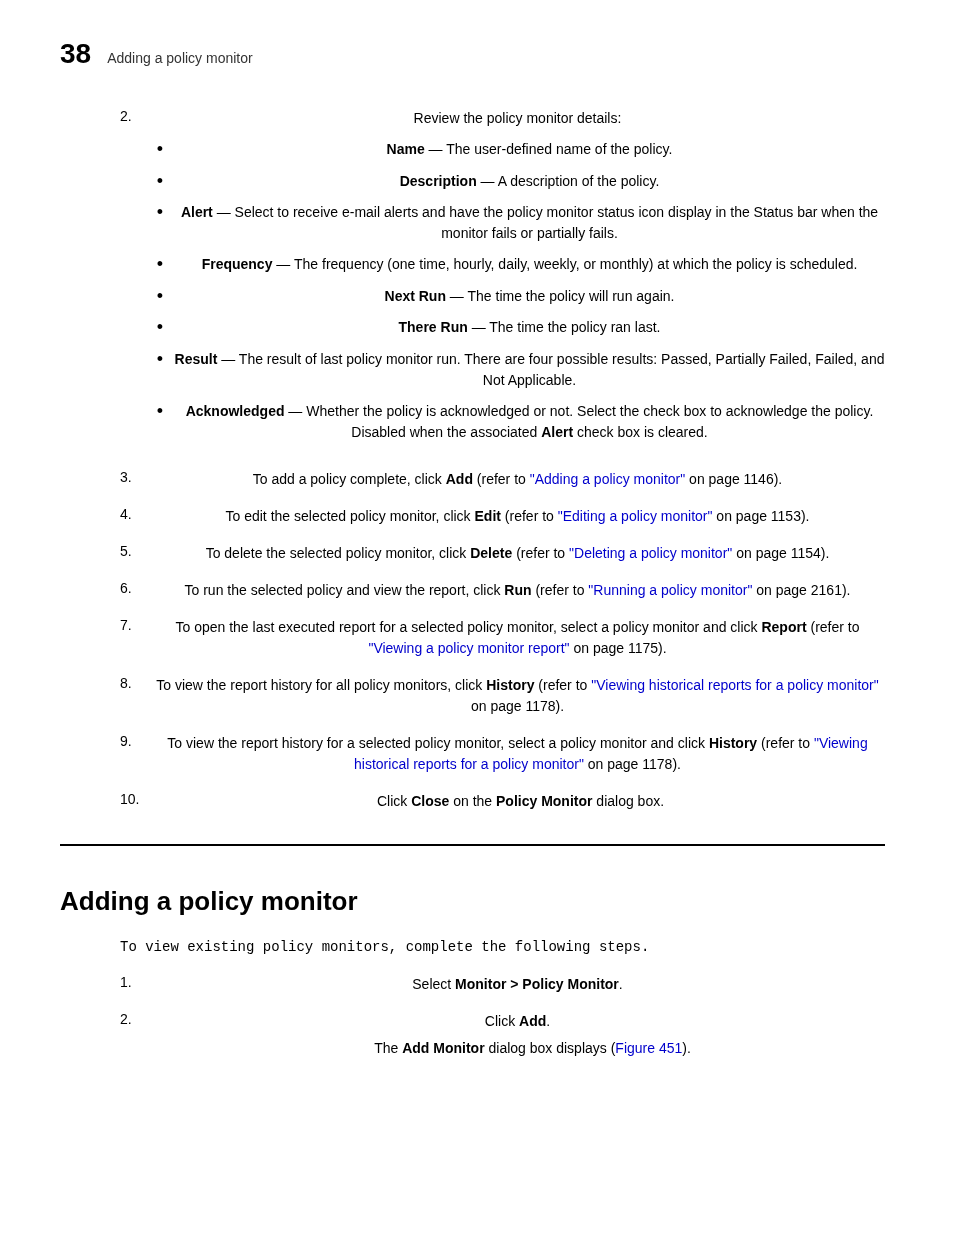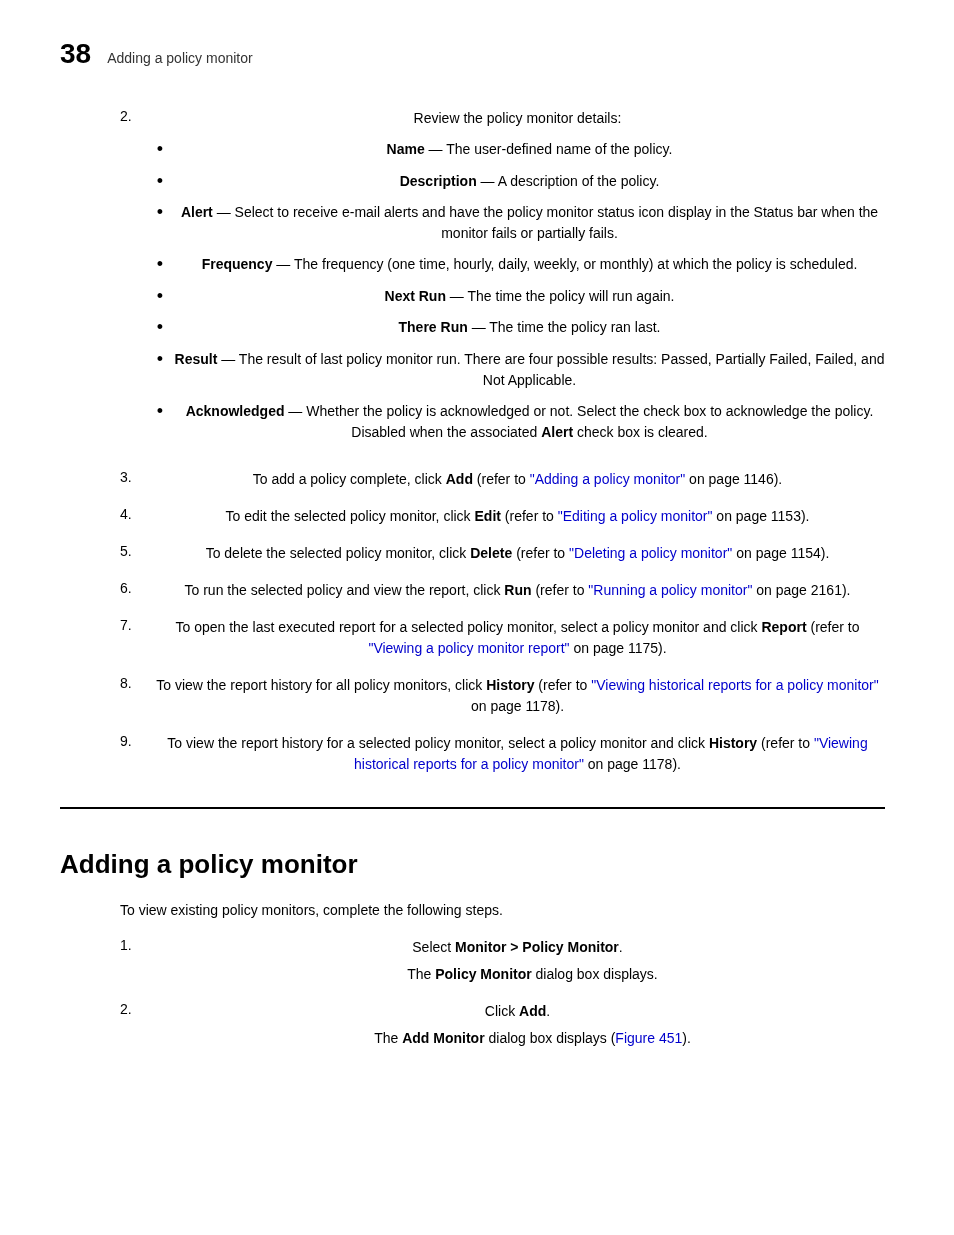--- a/index.html
+++ b/index.html
@@ -250,6 +250,12 @@
       </div>
     </div>
 
+    <div class="step-item">
+      <span class="step-number" style="min-width:36px;">10.</span>
+      <div class="step-text">
+        <span>Click </span><b>Close</b><span> on the </span><b>Policy Monitor</b><span> dialog box.</span>
+      </div>
+    </div>
 
   </div>
 

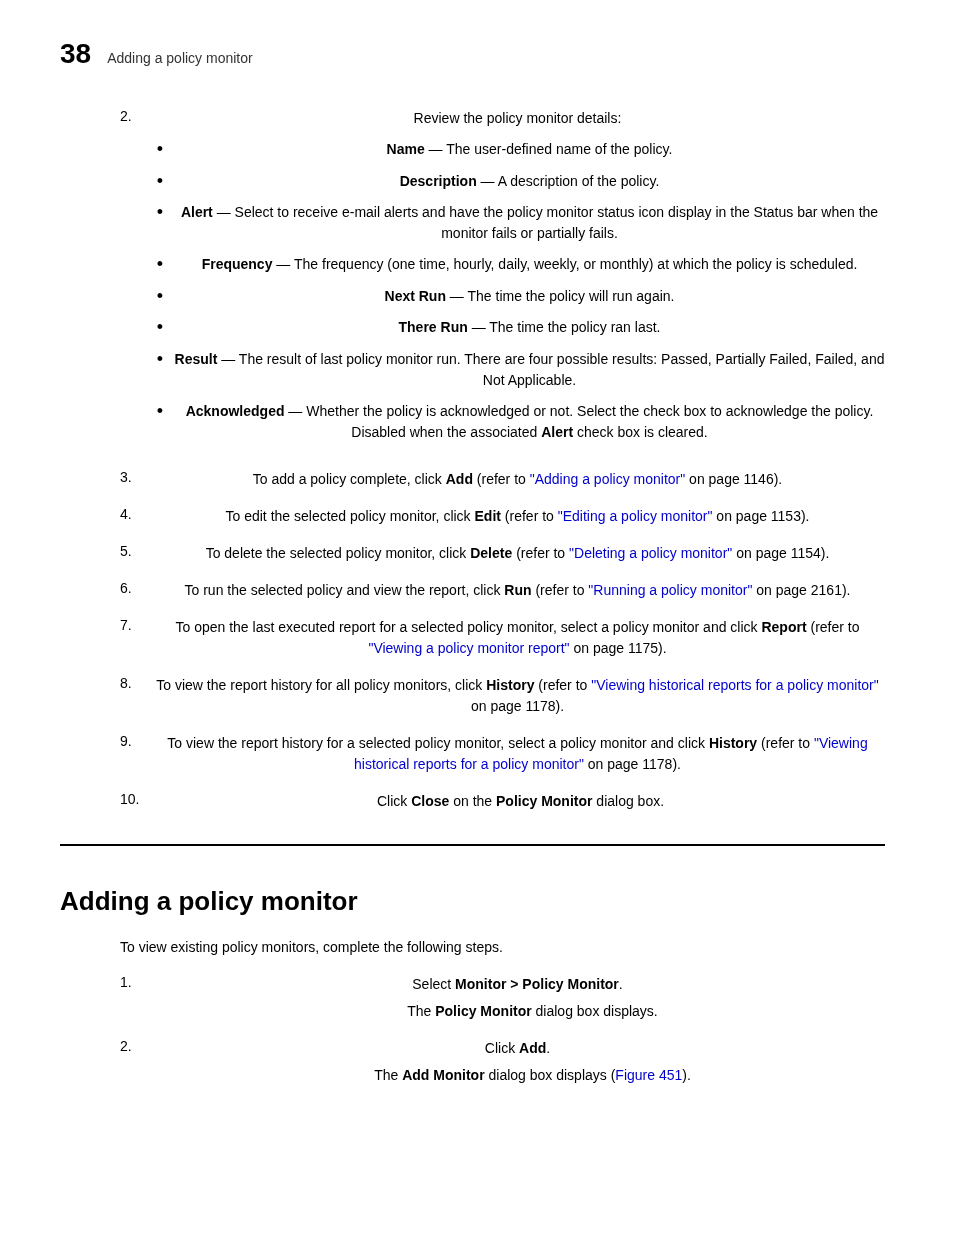--- a/index.html
+++ b/index.html
@@ -108,6 +108,7 @@
       margin-bottom: 16px;
       font-size: 14px;
       line-height: 1.5;
+      font-family: Liberation Mono, monospace;
     }
 
     .step-sub-text {

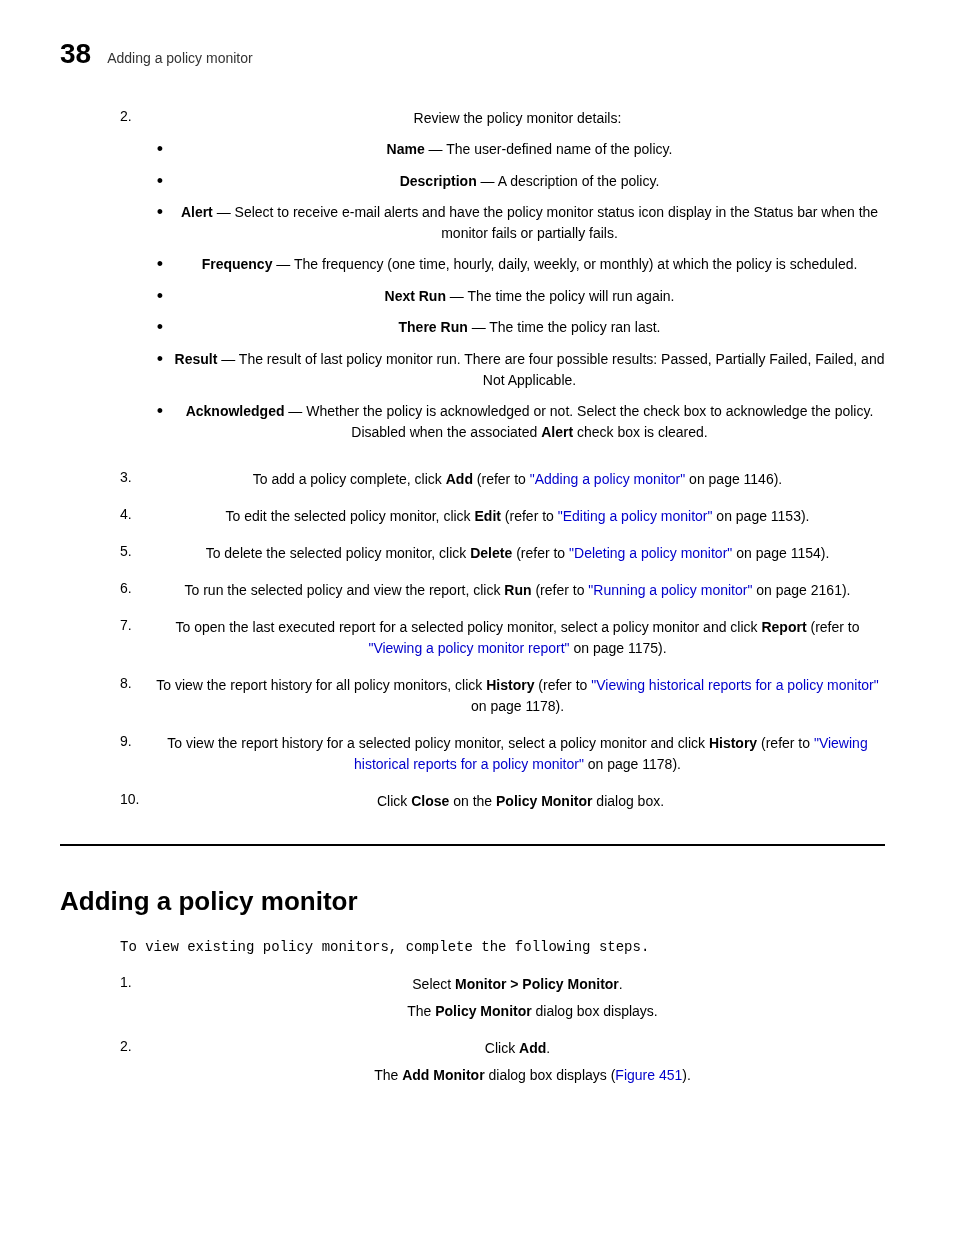--- a/index.html
+++ b/index.html
@@ -272,9 +272,6 @@
       <span class="step-number">1.</span>
       <div class="step-text">
         <span>Select </span><b>Monitor &gt; Policy Monitor</b><span>.</span>
-        <div class="step-sub-text">
-          <span>The </span><b>Policy Monitor</b><span> dialog box displays.</span>
-        </div>
       </div>
     </div>
 

